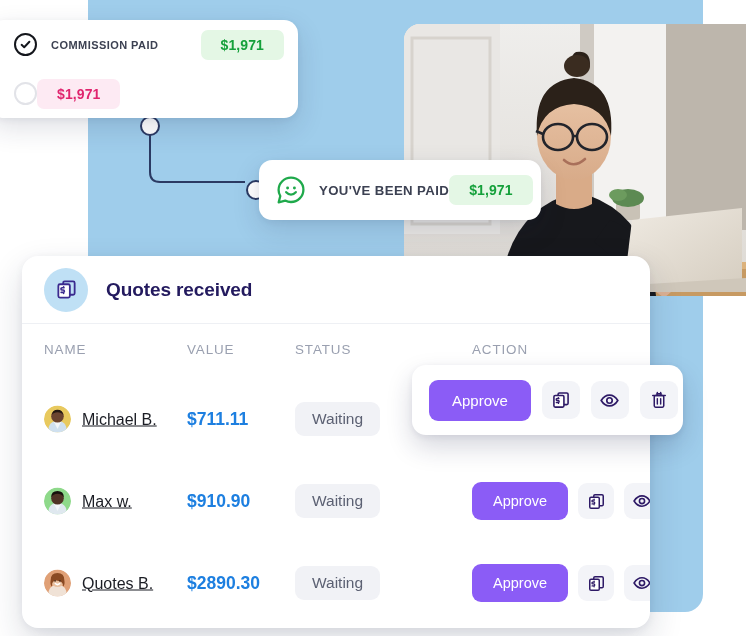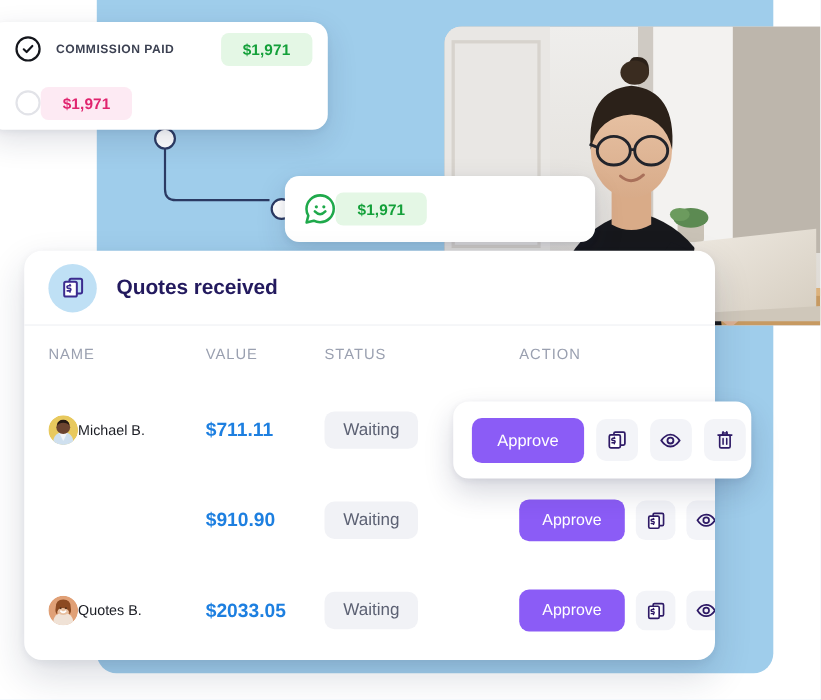--- a/index.html
+++ b/index.html
@@ -365,6 +365,7 @@
         <path d="M9.2 16.2 q4.8 5 9.6 0" fill="none" stroke="#1fa94b" stroke-width="2.3" stroke-linecap="round"></path>
       </svg>
     </span>
+    <span class="paid-label">YOU'VE BEEN PAID</span>
     <span class="amount-badge green">$1,971</span>
   </div>
 

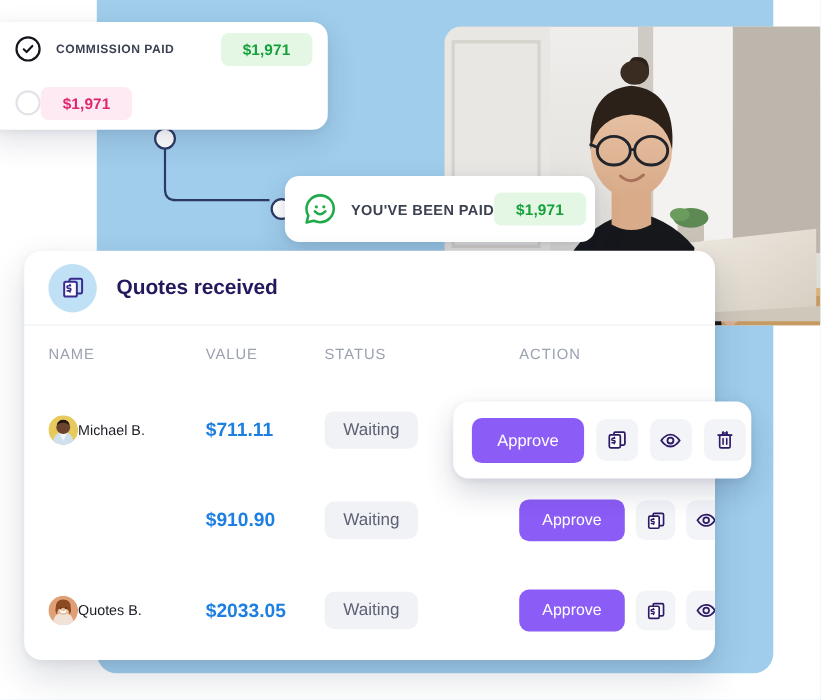--- a/index.html
+++ b/index.html
@@ -144,7 +144,7 @@
   
   .quotes-card {
     left: 22px;
-    top: 228px;
+    top: 256px;
     width: 628px;
     height: 372px;
     border-radius: 16px;

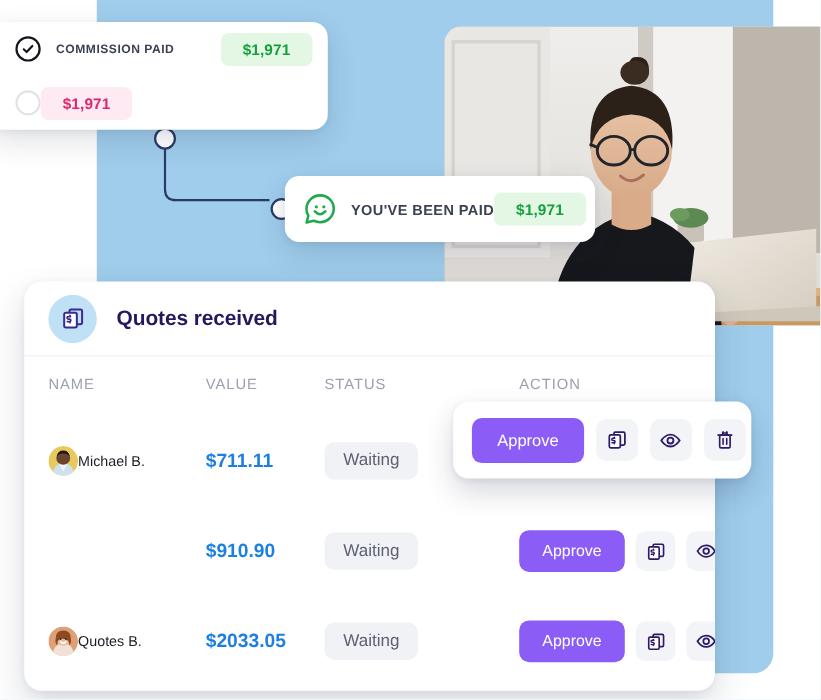--- a/index.html
+++ b/index.html
@@ -201,9 +201,11 @@
   }
   .avatar svg { display:block; width:100%; height:100%; }
   .row-name {
-    font-size: 13px;
+    margin-left: 11px;
+    font-size: 16px;
     color: #1b1d24;
     white-space: nowrap;
+    text-decoration: underline;
   }
   .row-value {
     font-size: 17.5px;

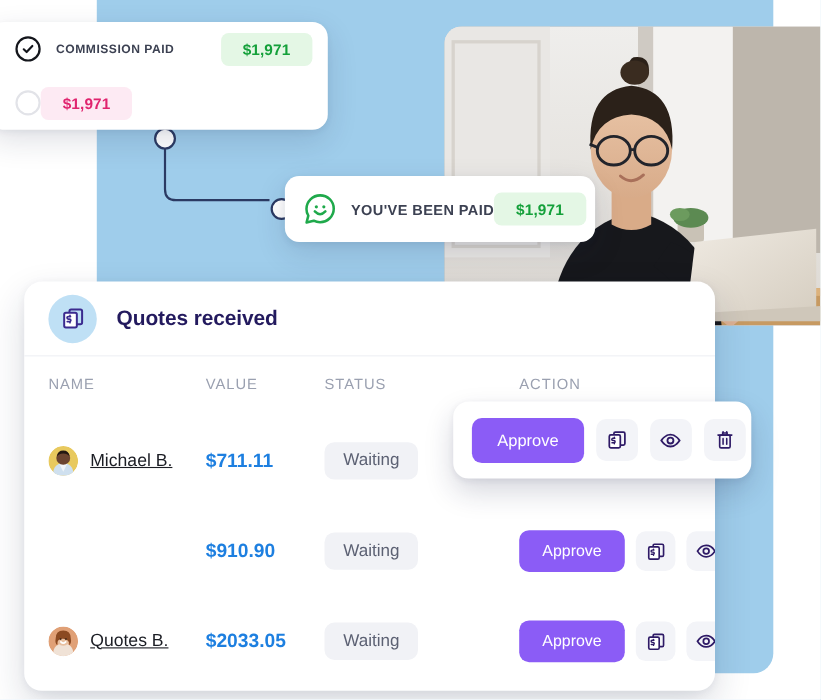--- a/index.html
+++ b/index.html
@@ -413,6 +413,18 @@
       </div>
 
       <div class="trow">
+        <span class="cell col-name">
+          <span class="avatar">
+            <svg viewBox="0 0 30 30" aria-hidden="true">
+              <circle cx="15" cy="15" r="15" fill="#8ed98a"></circle>
+              <path d="M15 17c6 0 10 4.5 10 9v4H5v-4c0-4.5 4-9 10-9z" fill="#dfe8ef"></path>
+              <path d="M11 18h8l-4 8z" fill="#f4f7fa"></path>
+              <circle cx="15" cy="12" r="7" fill="#4f3325"></circle>
+              <path d="M8 11q0-7 7-7t7 7q-2-4-7-4t-7 4z" fill="#17110c"></path>
+            </svg>
+          </span>
+          <span class="row-name">Max w.</span>
+        </span>
         <span class="cell col-value row-value">$910.90</span>
         <span class="cell col-status">
           <span class="status-pill">Waiting</span>

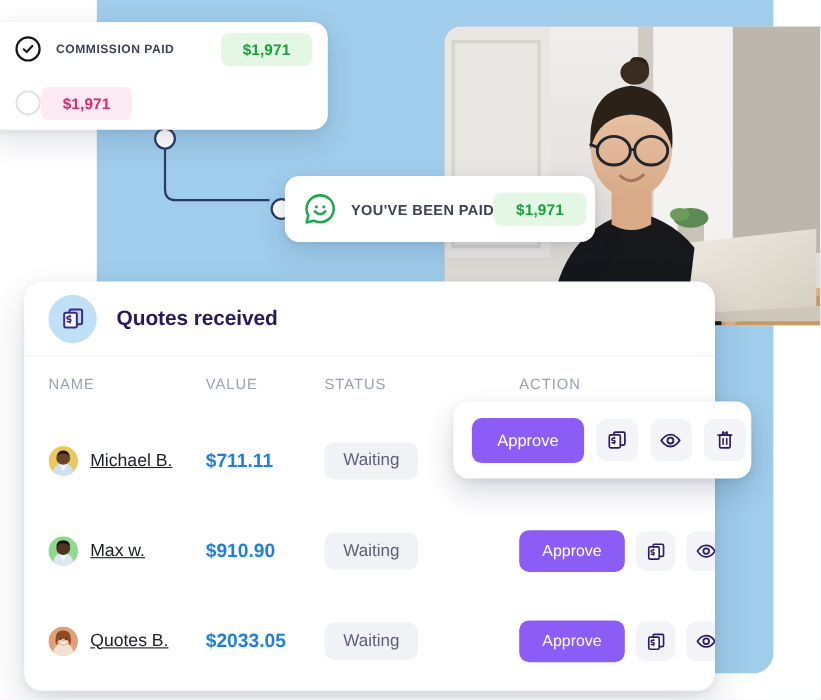--- a/index.html
+++ b/index.html
@@ -463,7 +463,7 @@
           </span>
           <span class="row-name">Quotes B.</span>
         </span>
-        <span class="cell col-value row-value">$2033.05</span>
+        <span class="cell col-value row-value">$2890.30</span>
         <span class="cell col-status">
           <span class="status-pill">Waiting</span>
         </span>

